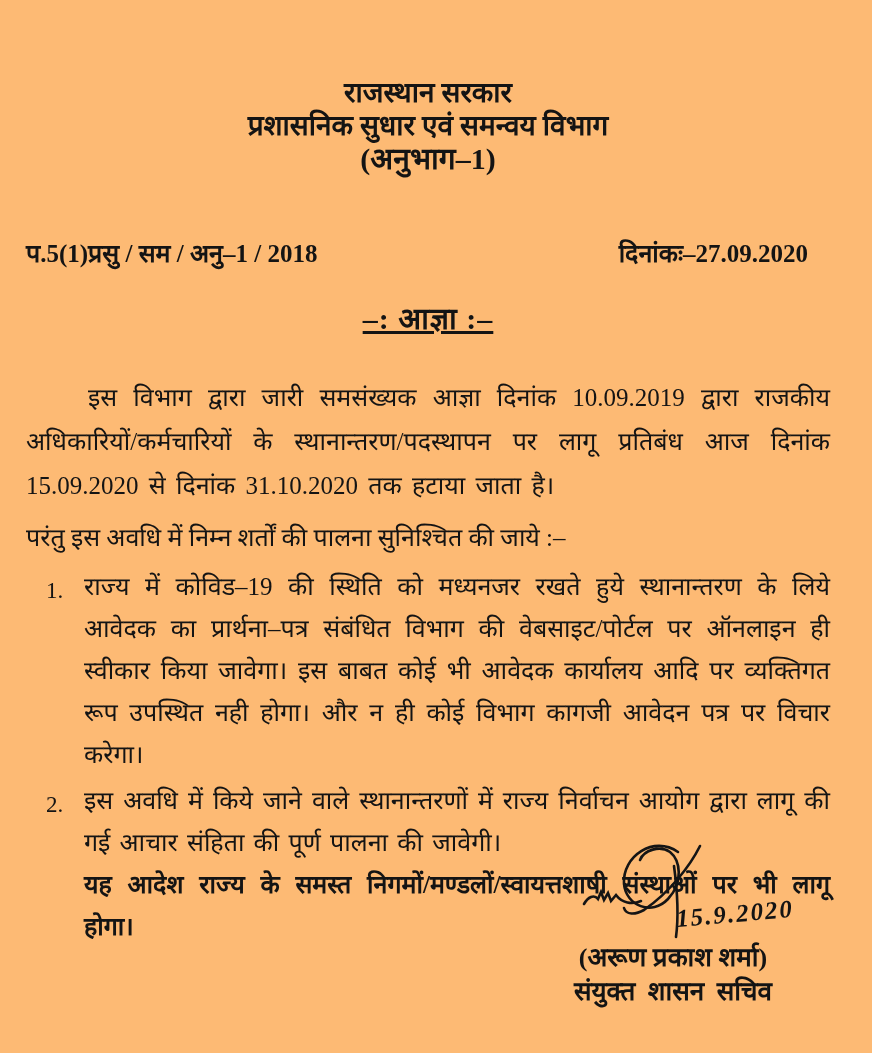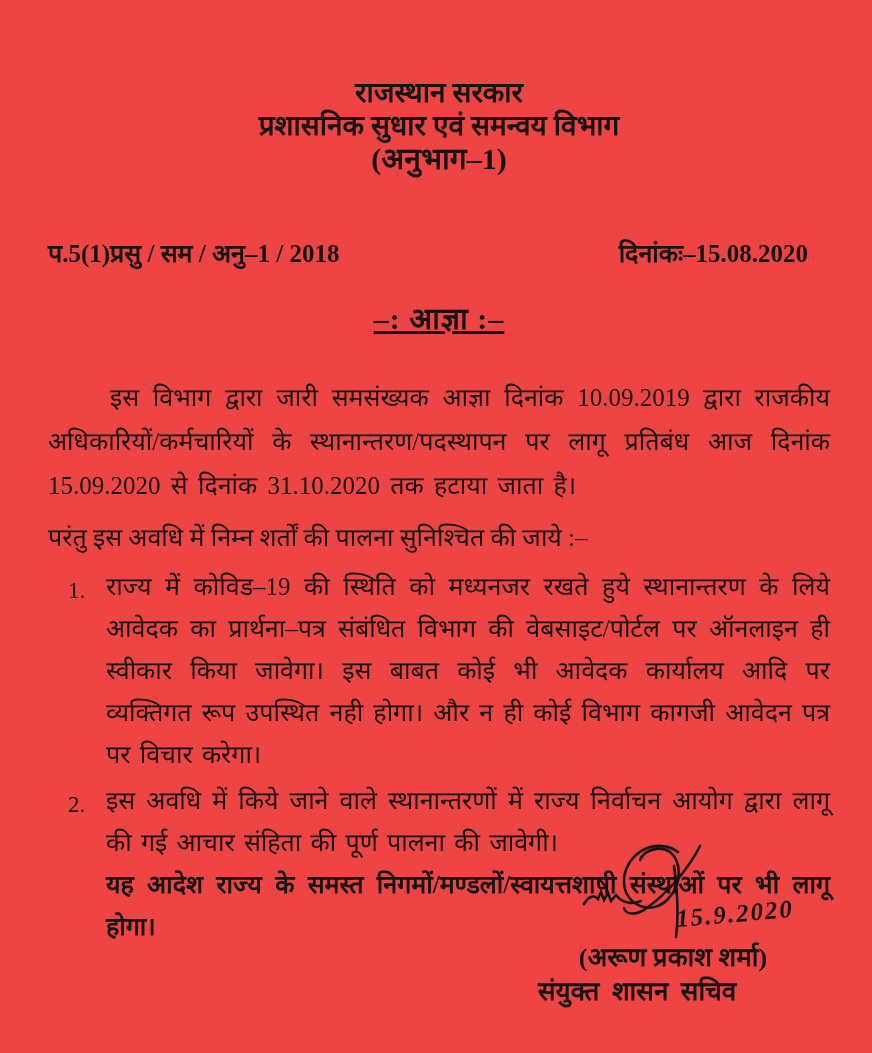--- a/index.html
+++ b/index.html
@@ -8,11 +8,11 @@
     width: 872px;
     height: 1053px;
     margin: 0 auto;
-    background: #ef4444;
+    background: #fdba74;
     color: #141414;
     font-family: "Liberation Serif", "DejaVu Serif", serif;
     box-sizing: border-box;
-    padding: 76px 42px 0 48px;
+    padding: 76px 42px 0 26px;
     overflow: hidden;
   }
   .doc-header { text-align: center; line-height: 33px; }

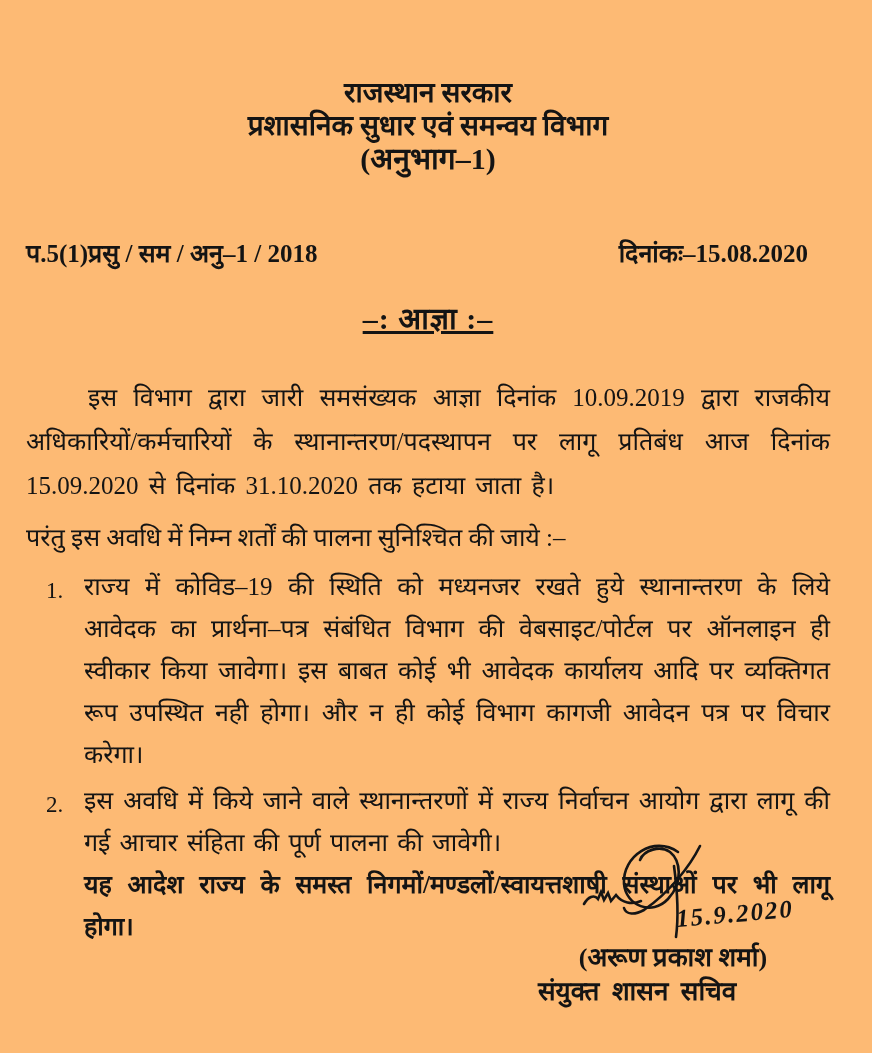--- a/index.html
+++ b/index.html
@@ -134,7 +134,7 @@
 
   <div class="meta-row">
     <span>प.5(1)प्रसु / सम / अनु–1 / 2018</span>
-    <span>दिनांकः–15.08.2020</span>
+    <span>दिनांकः–27.09.2020</span>
   </div>
 
   <div class="order-title">–: आज्ञा :–</div>

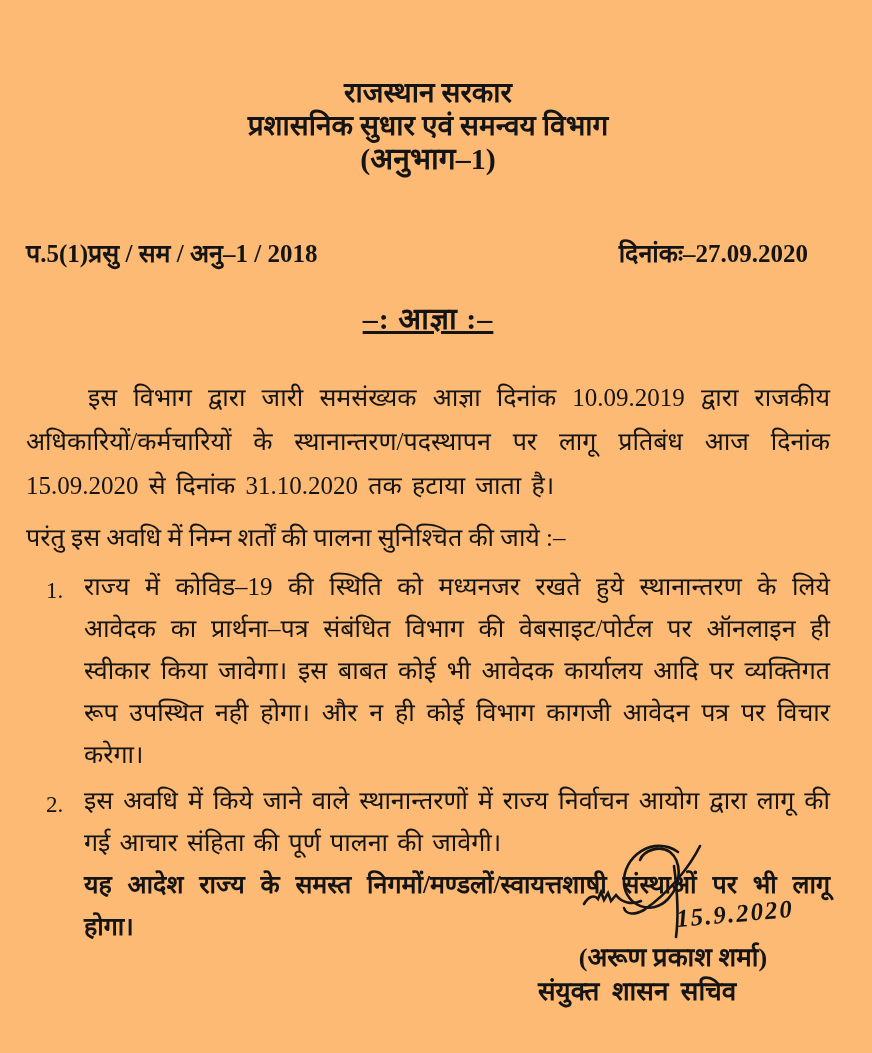--- a/index.html
+++ b/index.html
@@ -115,6 +115,7 @@
     top: 130px;
     left: 0;
     width: 100%;
+    text-align: center;
     font-size: 26px;
     font-weight: 700;
     word-spacing: 6px;

